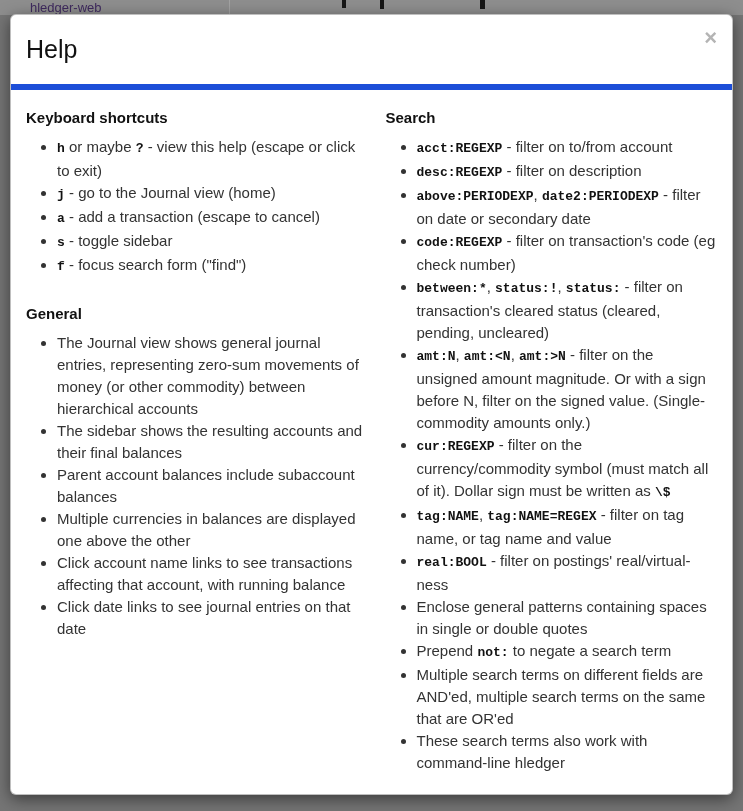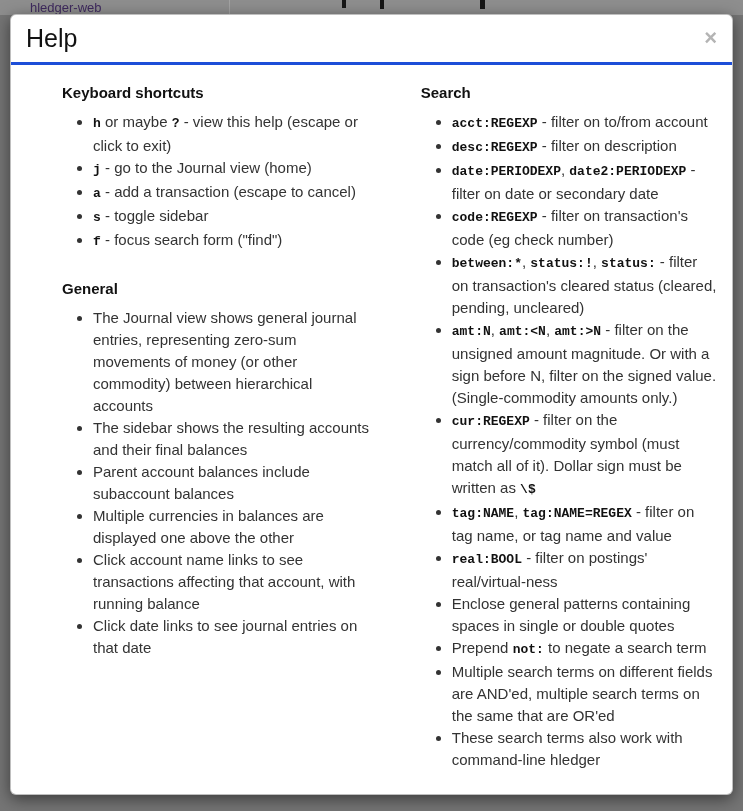--- a/index.html
+++ b/index.html
@@ -22,7 +22,7 @@
     background:#fff;border:1px solid rgba(0,0,0,.25);border-radius:6px;
     box-shadow:0 4px 16px rgba(0,0,0,.5);box-sizing:border-box;overflow:hidden;
   }
-  .modal-header{padding:8px 15px;border-bottom:3px solid #1d4ed8;position:relative;}
+  .modal-header{padding:19px 15px;border-bottom:6px solid #1d4ed8;position:relative;}
   .modal-title{margin:0;font-size:25px;line-height:31px;font-weight:normal;color:#111;}
   .close-btn{
     position:absolute;top:13px;right:15px;background:none;border:none;padding:0;

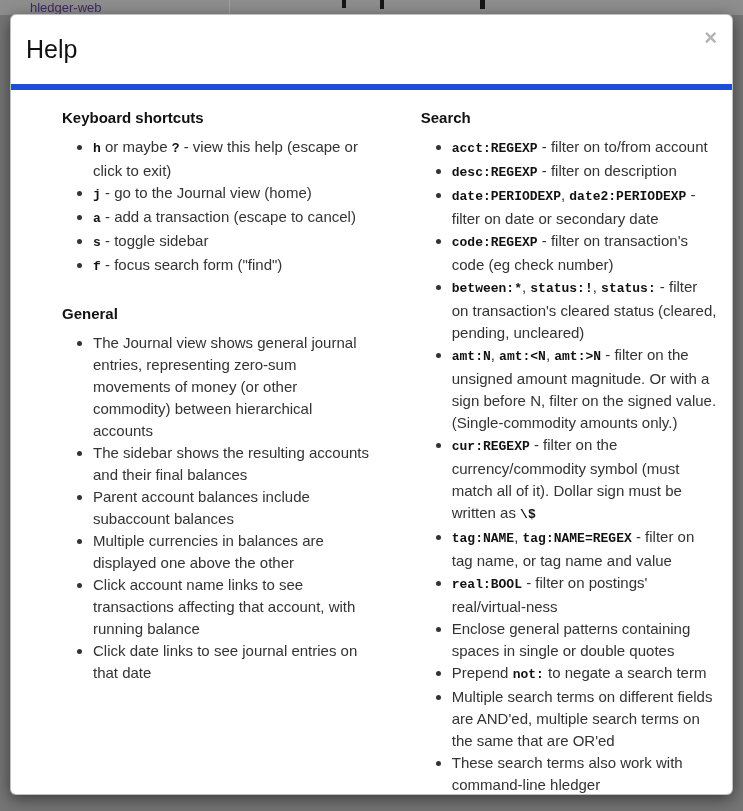--- a/index.html
+++ b/index.html
@@ -30,7 +30,7 @@
     font-family:"Liberation Sans",sans-serif;
   }
   .modal-body{padding:13px 15px 15px;display:flex;box-sizing:border-box;}
-  .col{width:50%;box-sizing:border-box;margin-left:36px;}
+  .col{width:50%;box-sizing:border-box;}
   .col-right{padding-left:14px;}
   .section-heading{font-size:15px;font-weight:bold;color:#111;margin:6px 0 10px;}
   .section + .section .section-heading{margin-top:27px;}

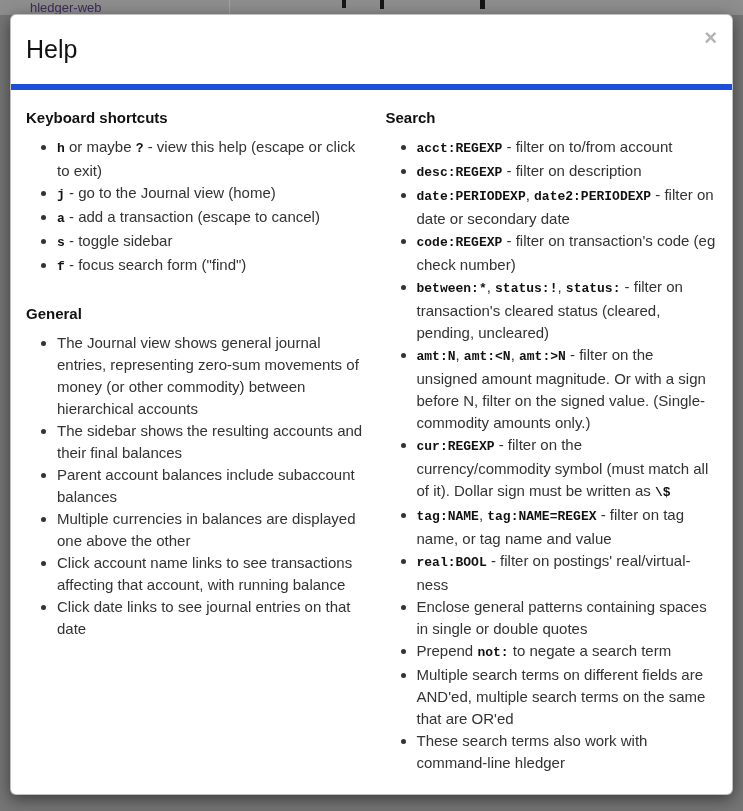--- a/index.html
+++ b/index.html
@@ -89,7 +89,7 @@
         <ul class="help-list">
             <li><code>acct:REGEXP</code> - filter on to/from account</li>
             <li><code>desc:REGEXP</code> - filter on description</li>
-            <li><code>date:PERIODEXP</code>, <code>date2:PERIODEXP</code> - filter on date or secondary date</li>
+            <li><code>above:PERIODEXP</code>, <code>date2:PERIODEXP</code> - filter on date or secondary date</li>
             <li><code>code:REGEXP</code> - filter on transaction's code (eg check number)</li>
             <li><code>between:*</code>, <code>status:!</code>, <code>status:</code> - filter on transaction's cleared status (cleared, pending, uncleared)</li>
             <li><code>amt:N</code>, <code>amt:&lt;N</code>, <code>amt:&gt;N</code> - filter on the unsigned amount magnitude. Or with a sign before N, filter on the signed value. (Single-commodity amounts only.)</li>

